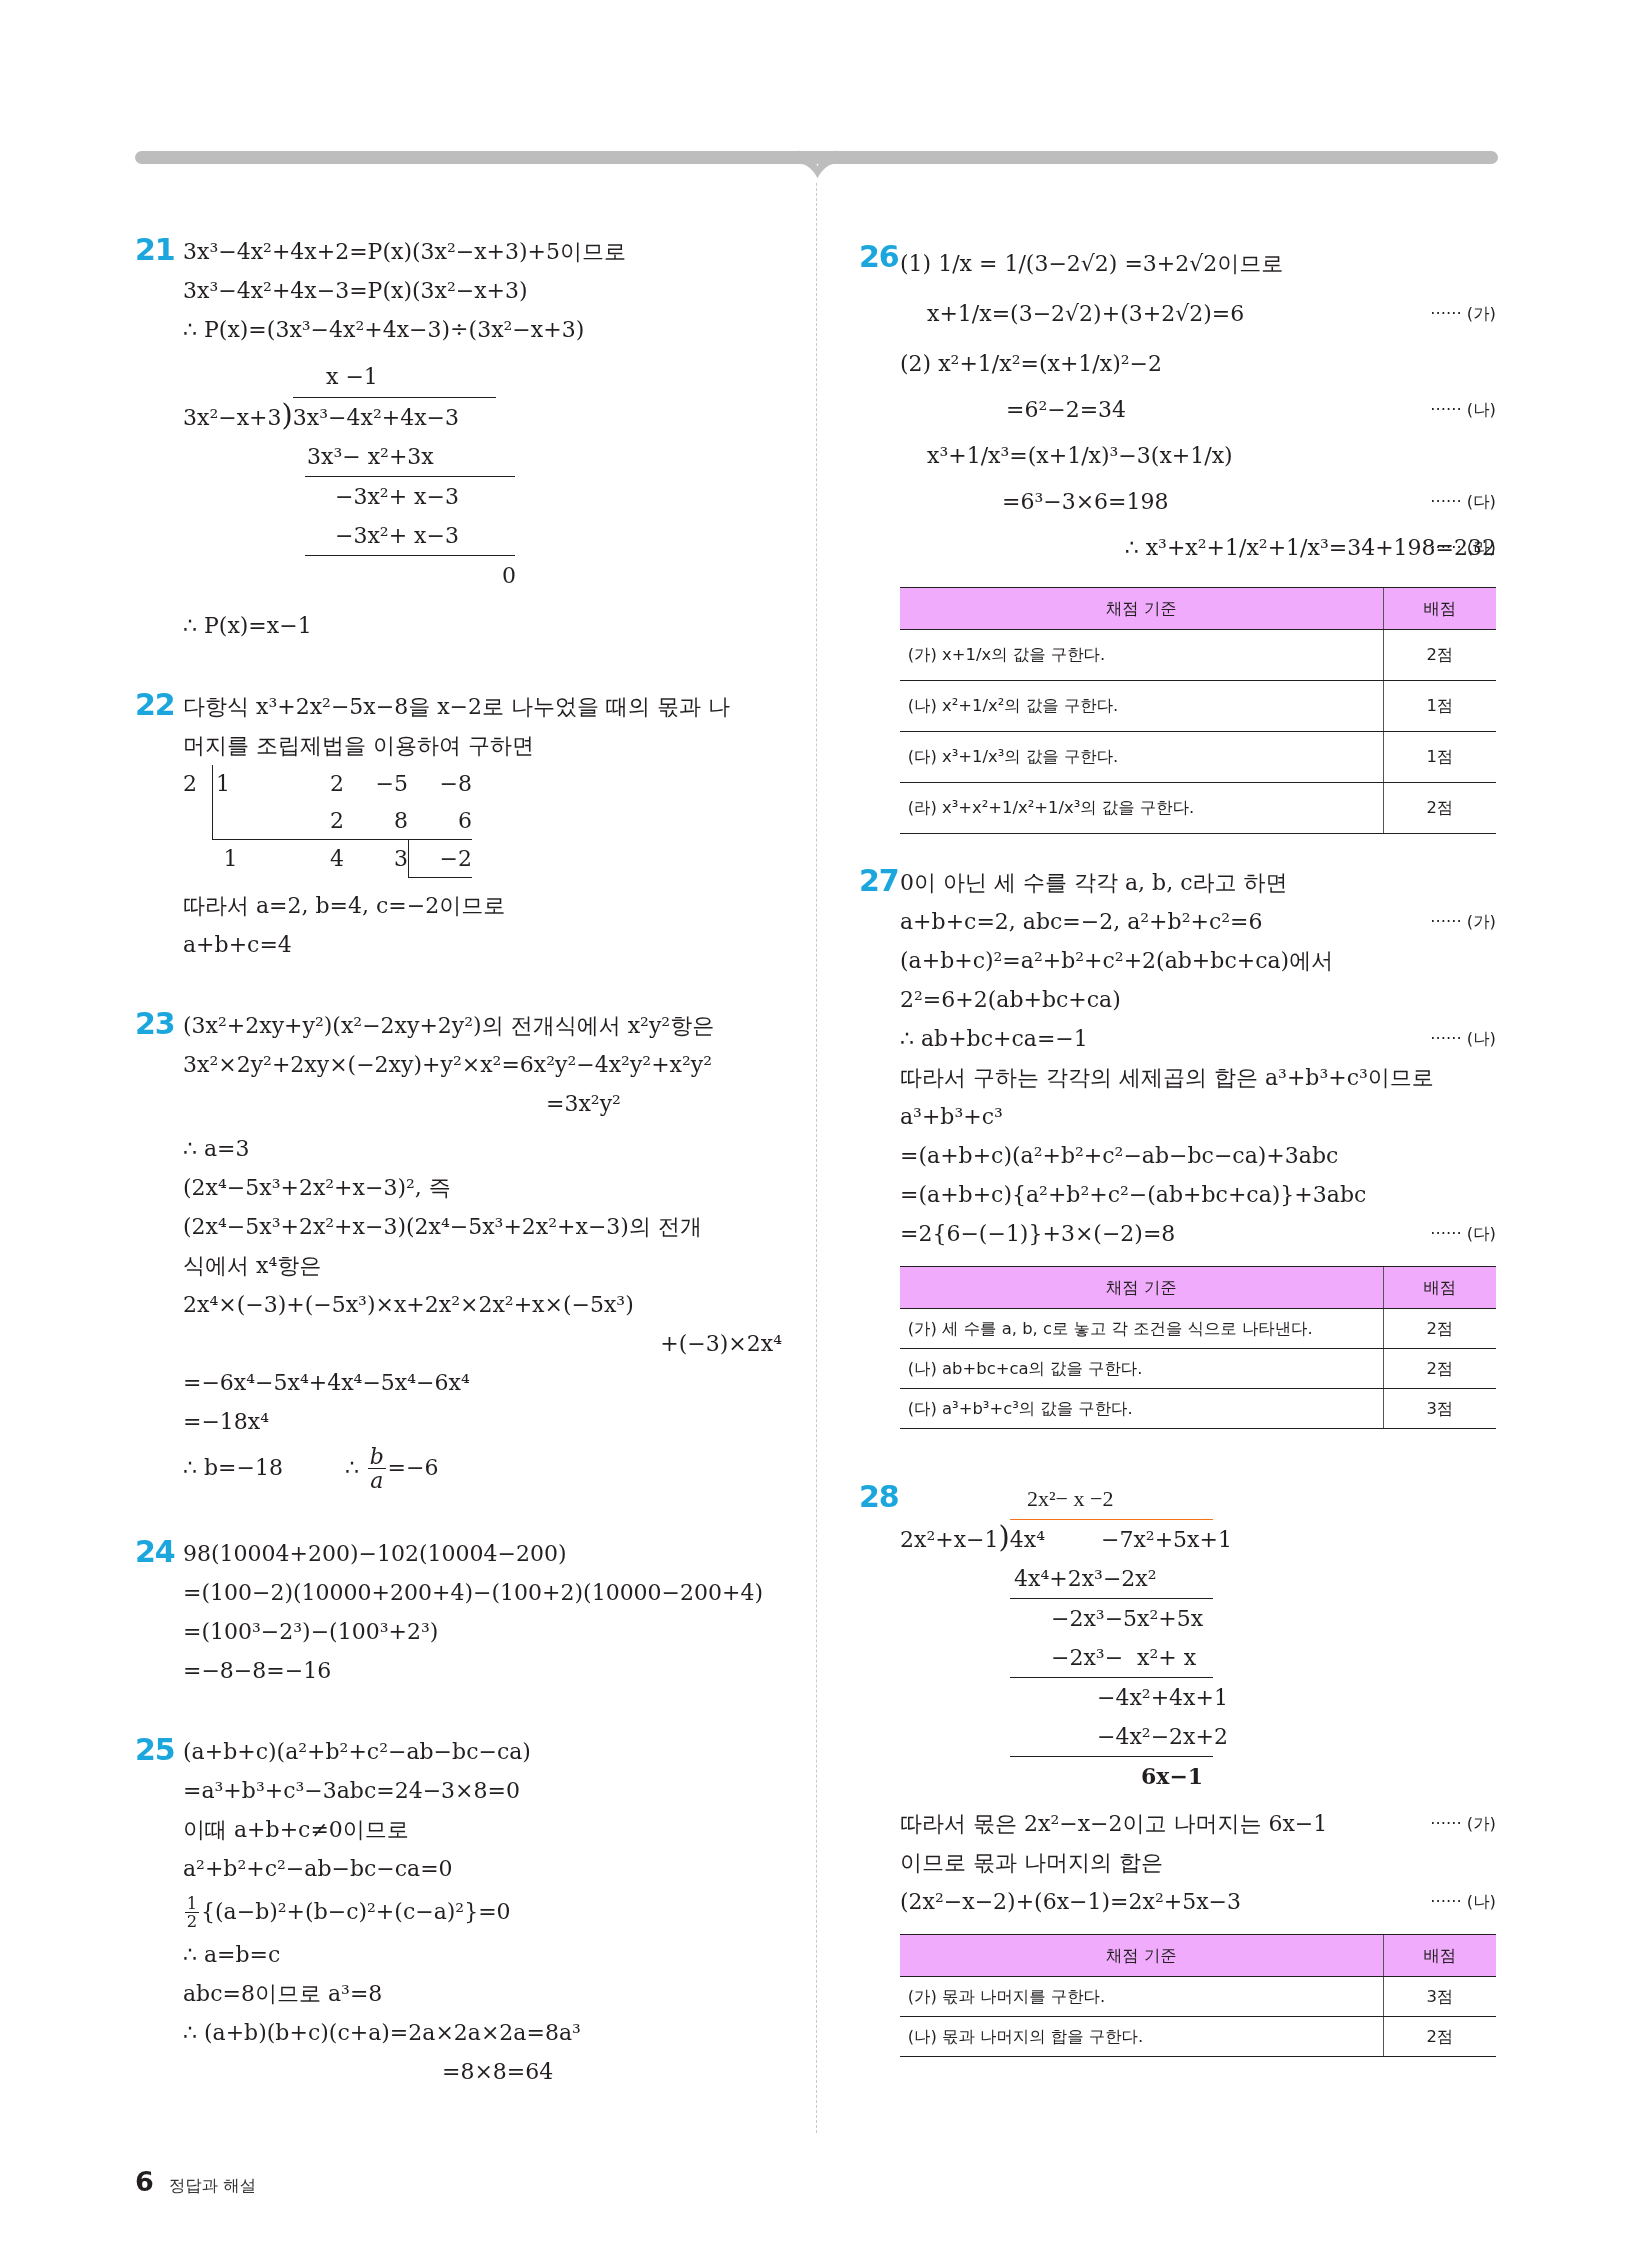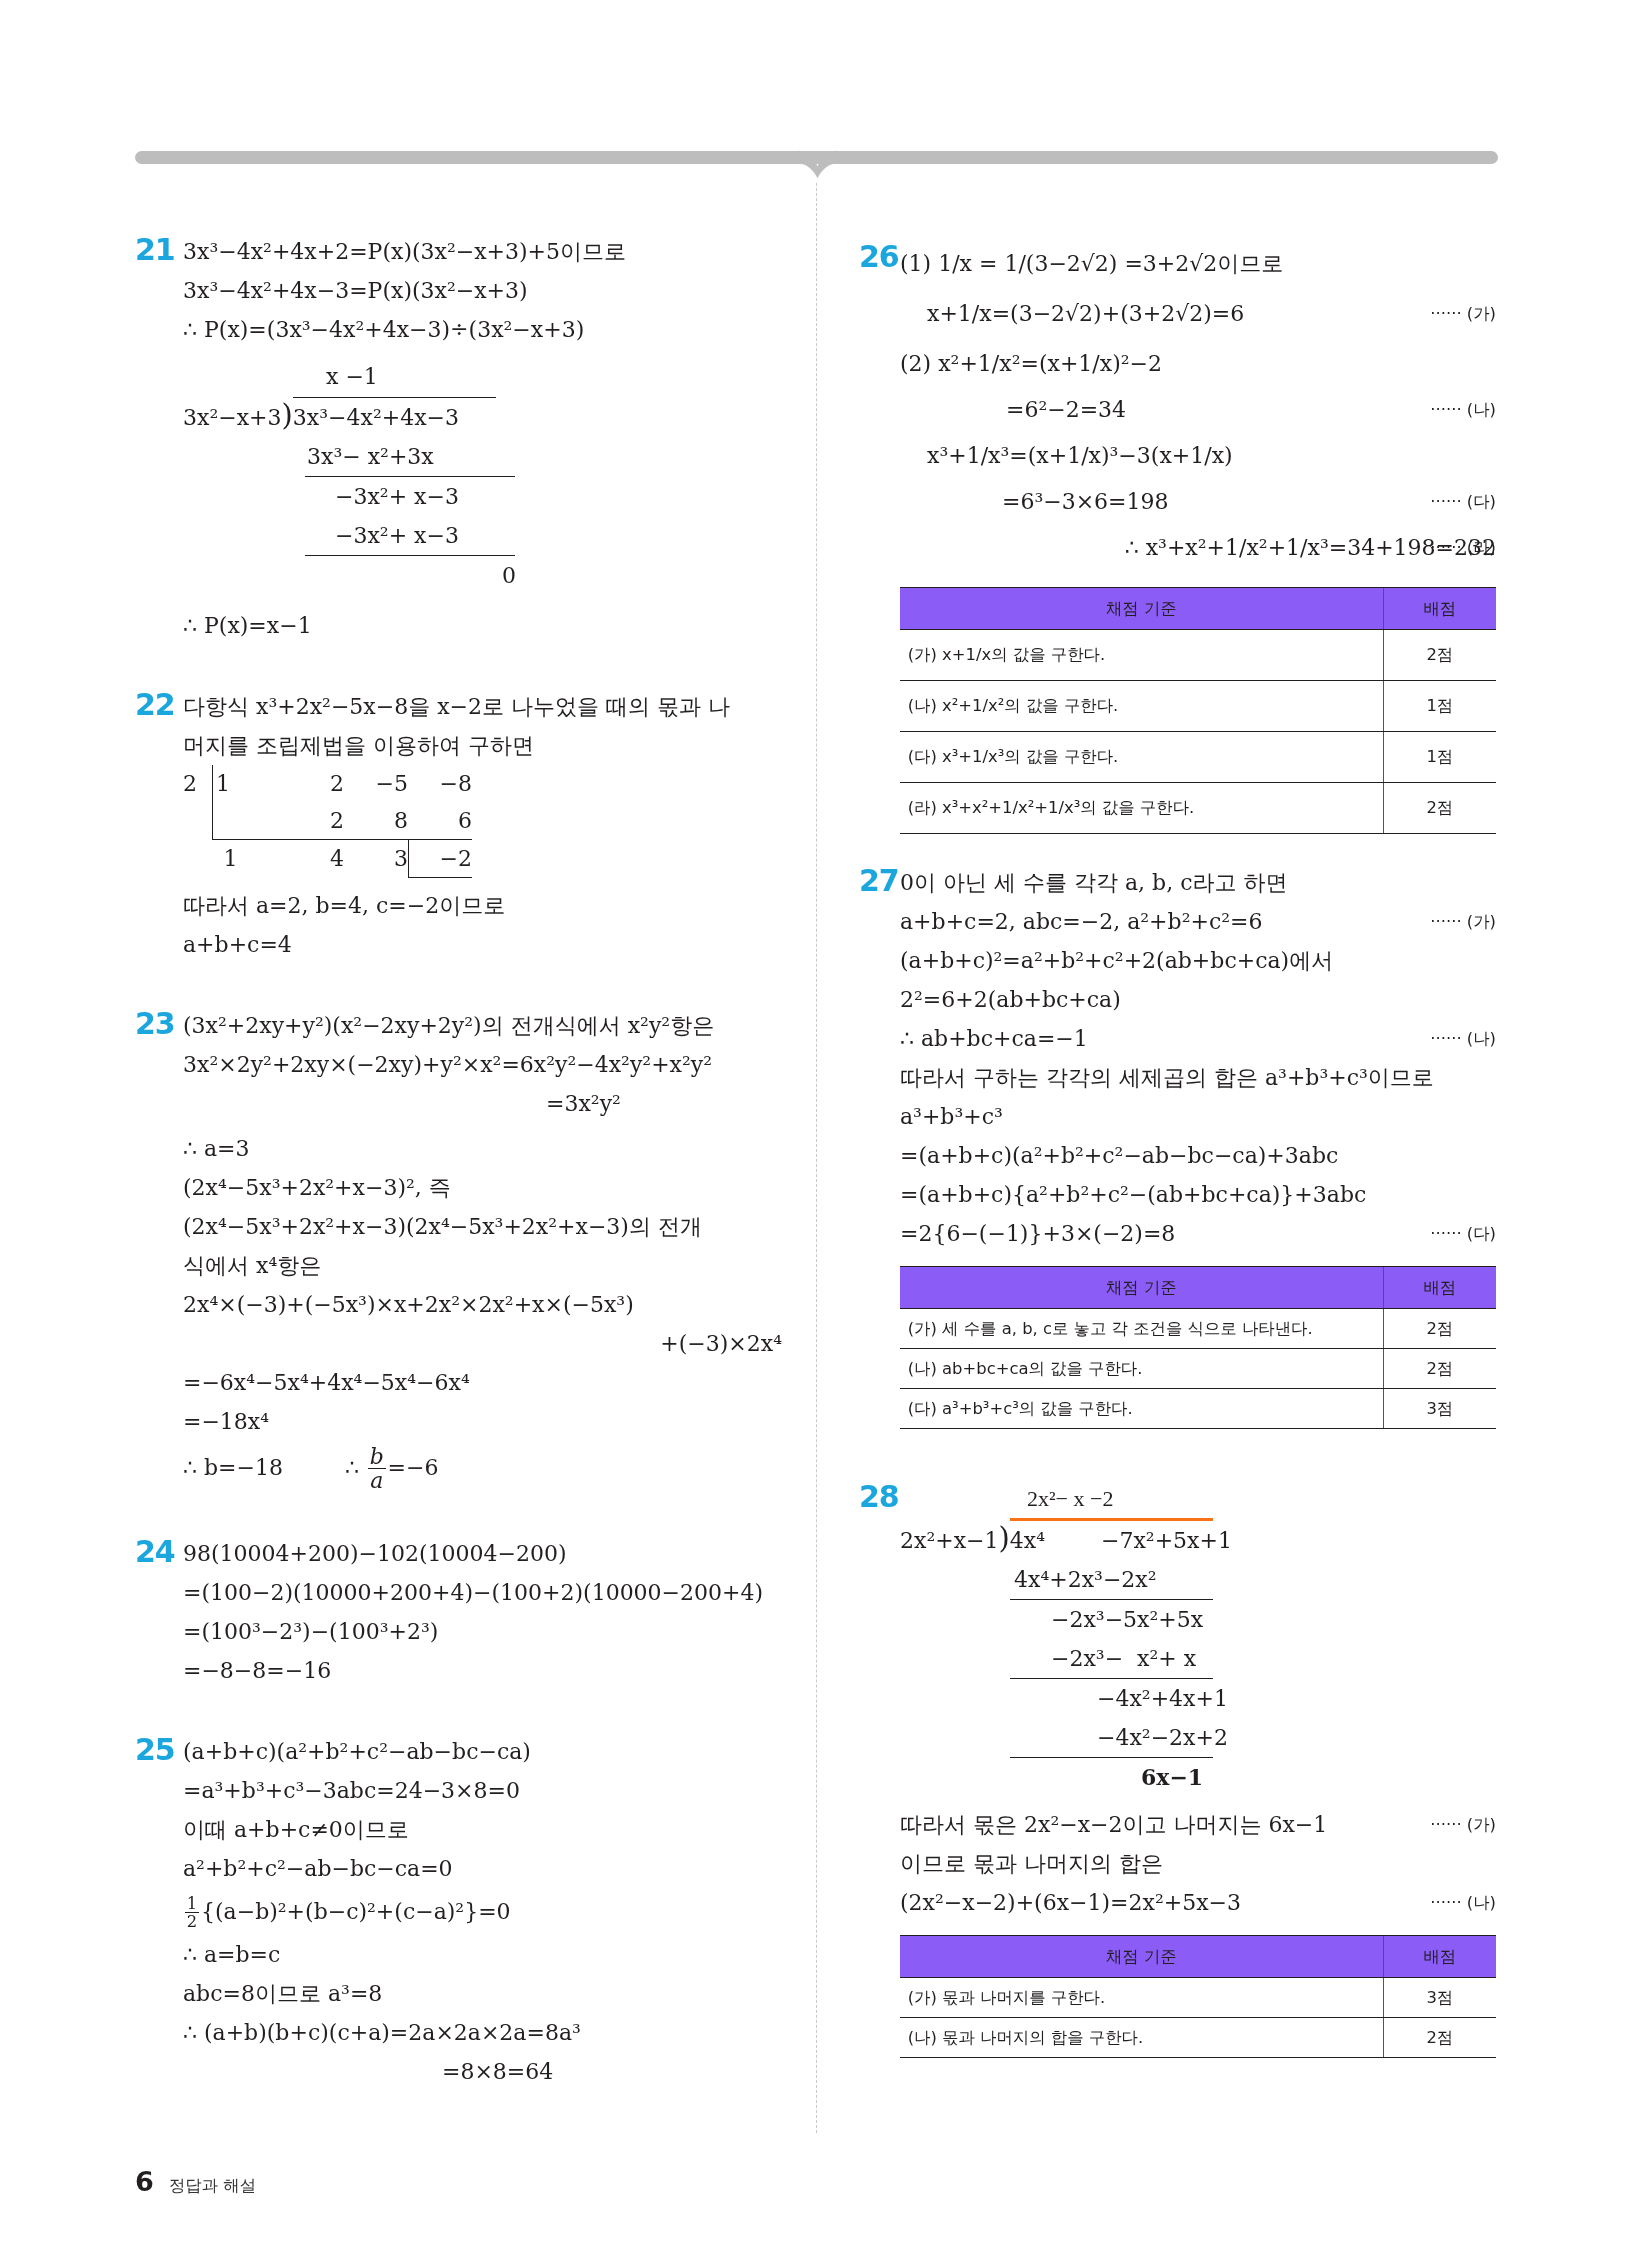--- a/index.html
+++ b/index.html
@@ -20,7 +20,7 @@
   .frac>span:first-child{border-bottom:1px solid #231f20;}
   .frac.sm{font-size:16.4px;}
   table.score{border-collapse:collapse;width:100%;font-family:"DejaVu Sans","Liberation Sans",sans-serif;font-size:16.4px;margin:13.5px 0 29px 0;}
-  table.score th{background:#8b5cf6;font-weight:normal;height:33px;border-top:1.9px solid #231f20;border-bottom:1px solid #231f20;}
+  table.score th{background:#f0abfc;font-weight:normal;height:33px;border-top:1.9px solid #231f20;border-bottom:1px solid #231f20;}
   table.score td{border-bottom:1px solid #231f20;height:50px;padding:0 7.7px;}
   table.score tr:last-child td{border-bottom:1.9px solid #231f20;}
   table.score th:last-child,table.score td:last-child{width:97px;text-align:center;border-left:1px solid #555;}

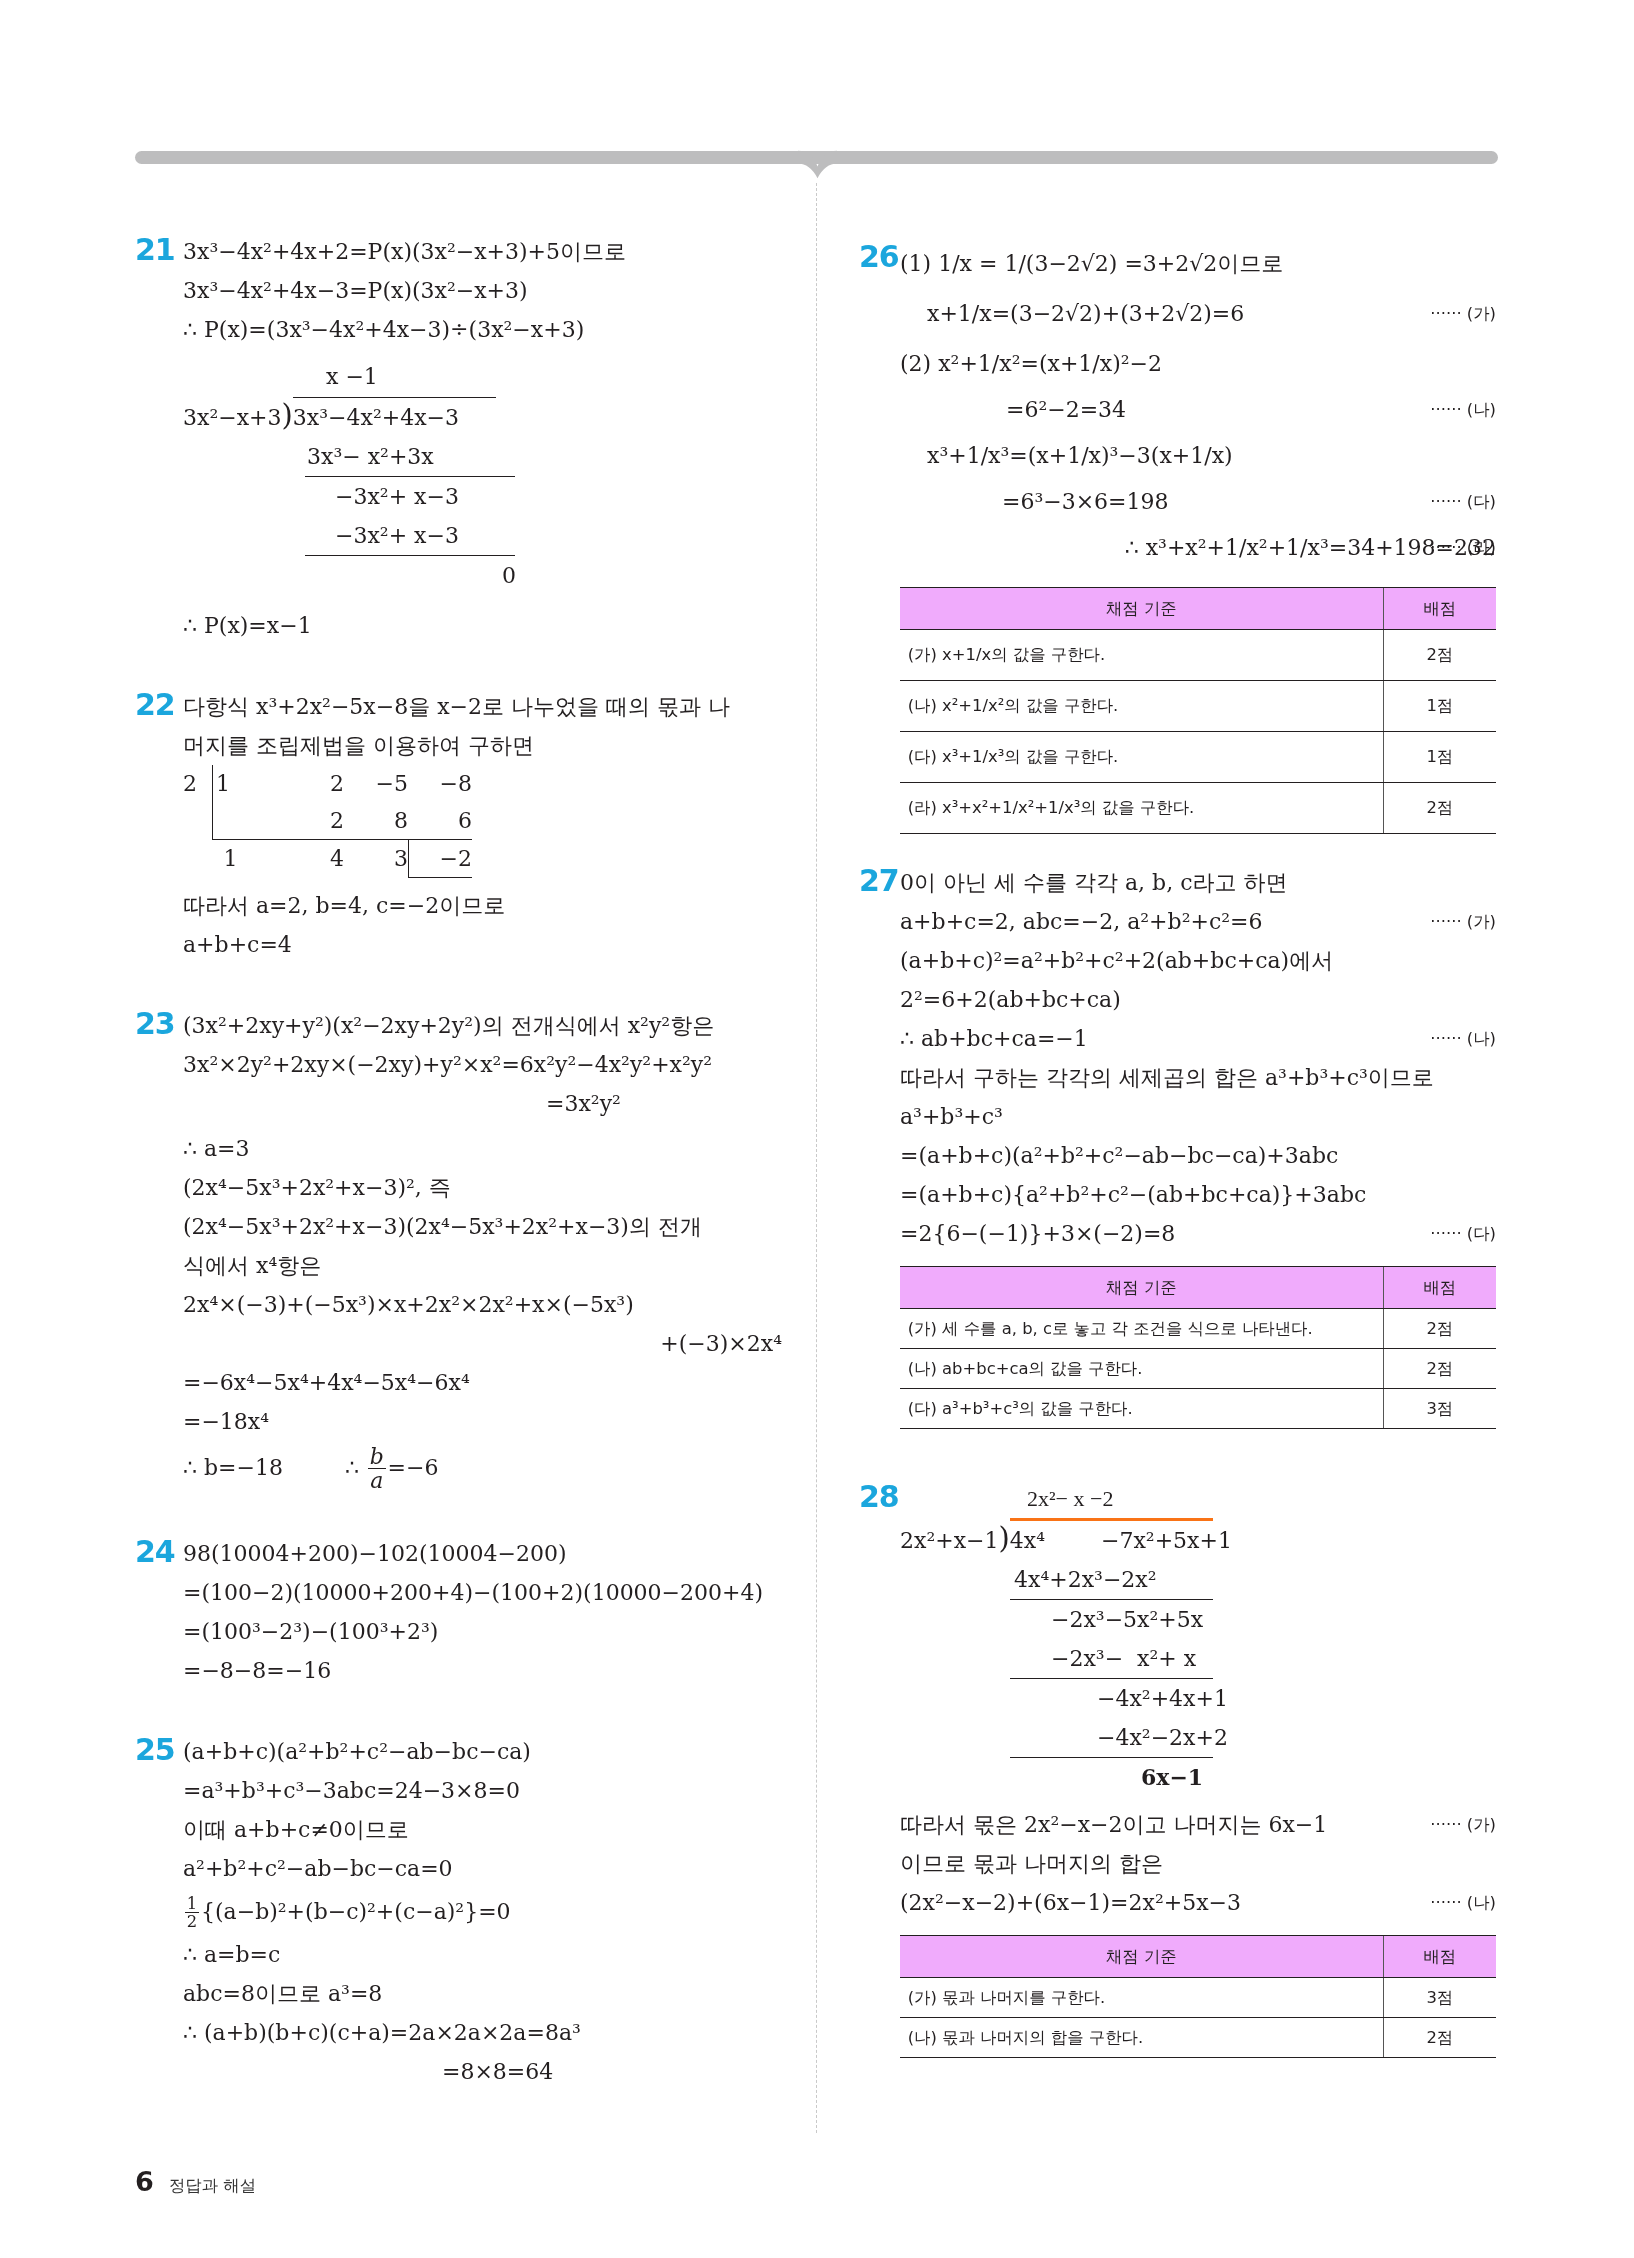--- a/index.html
+++ b/index.html
@@ -244,7 +244,7 @@
       <div class="longdiv">
         <div class="line" style="padding-left:127px;font-family:Liberation Serif, serif;">2x²−  x −2</div>
         <div class="line">
-          <span>2x²+x−1</span><span style="font-size:29px;">)</span><span style="border-top:3px solid #f97316;display:inline-block;width:203px;white-space:pre;">4x⁴        −7x²+5x+1</span>
+          <span>2x²+x−1</span><span style="font-size:29px;">)</span><span style="border-top:1px solid #f97316;display:inline-block;width:203px;white-space:pre;">4x⁴        −7x²+5x+1</span>
         </div>
         <div class="line" style="padding-left:114px;">4x⁴+2x³−2x²</div>
         <div style="margin-left:110px;width:203px;border-top:1px solid #231f20;"></div>

